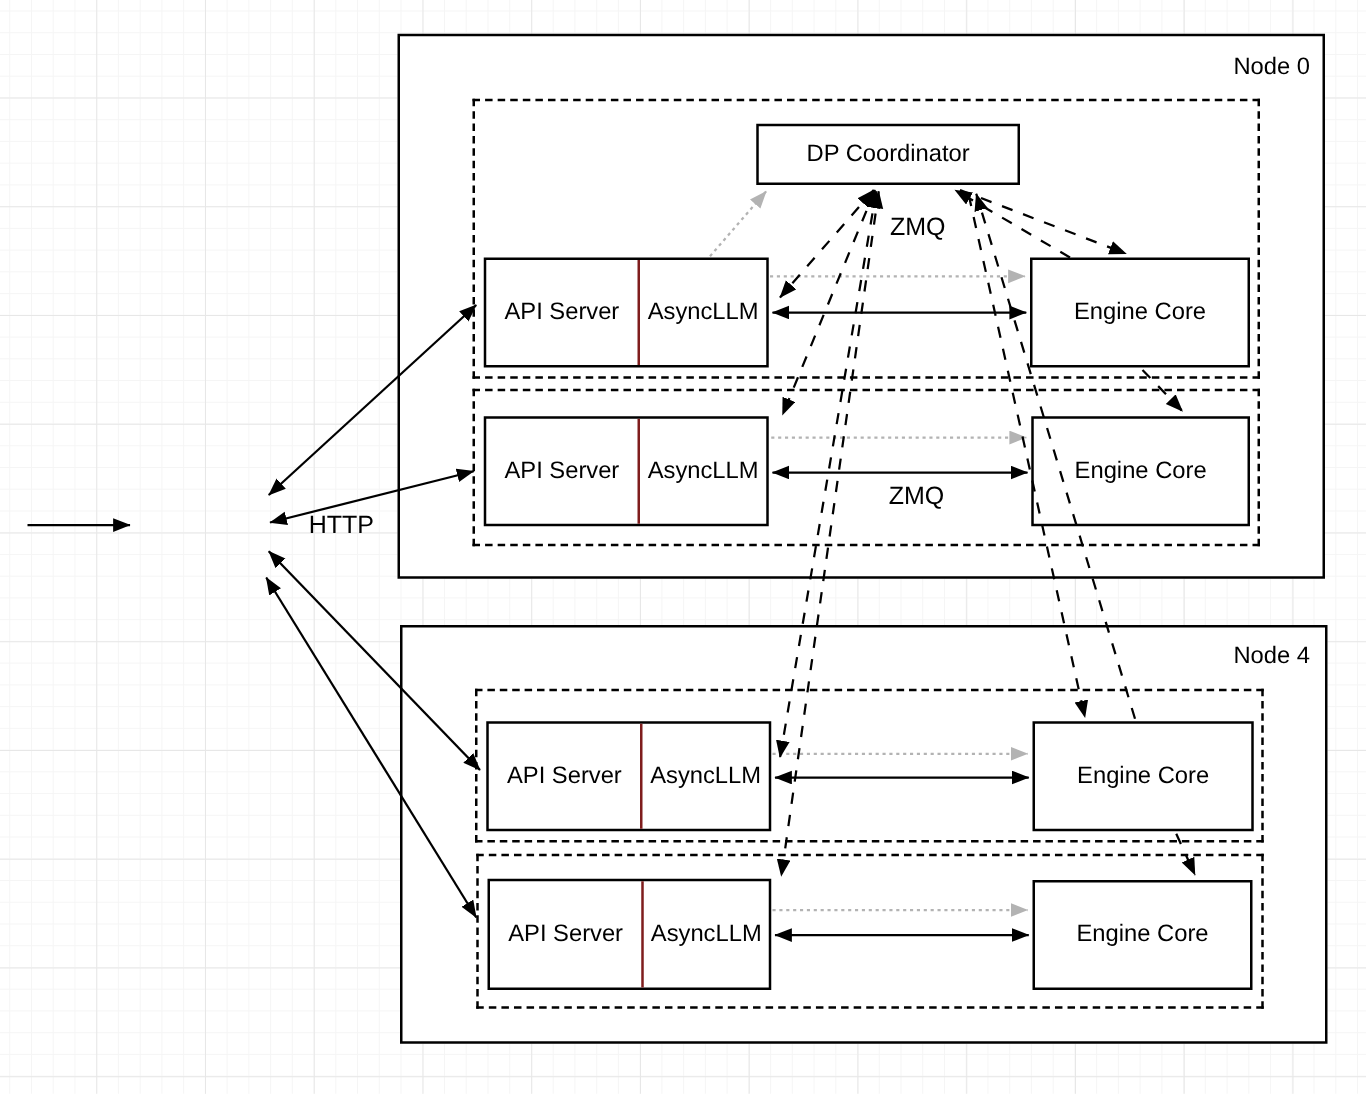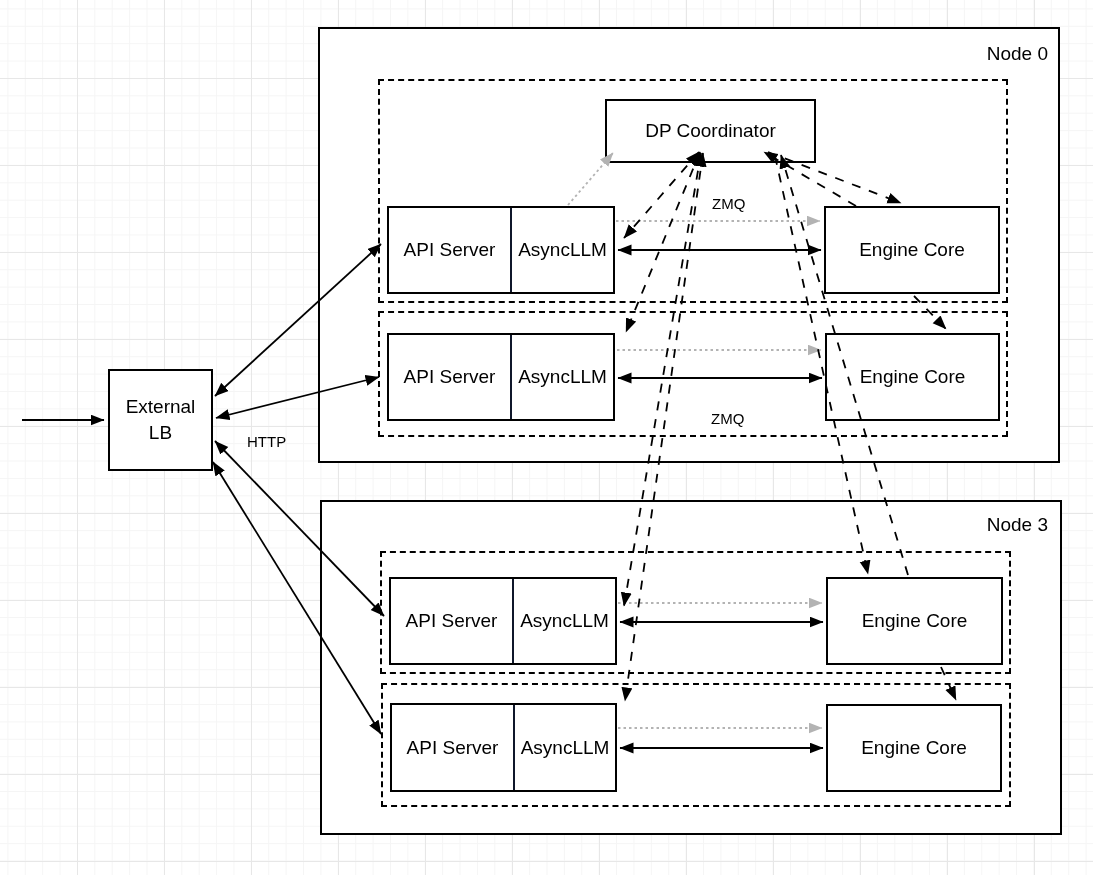--- a/index.html
+++ b/index.html
@@ -71,7 +71,7 @@
   <div class="abs dashbox" style="left:380px;top:551px;width:631px;height:123px;"></div>
   <div class="abs dashbox" style="left:381px;top:683px;width:630px;height:124px;"></div>
 
-  <div class="abs solidbox" style="left:605px;top:99px;width:211px;height:64px;">
+  <div class="abs solidbox" style="left:605px;top:99px;width:211px;height:49px;">
     <span>DP Coordinator</span>
   </div>
 

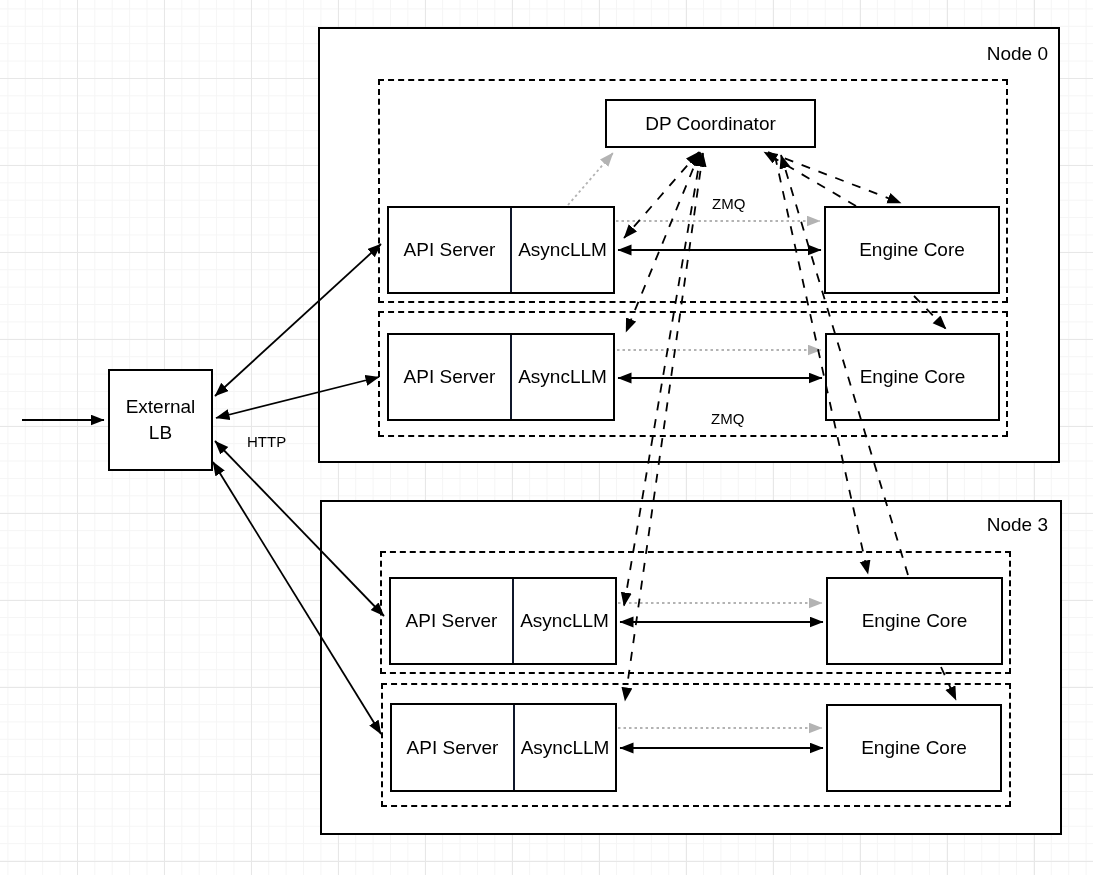--- a/index.html
+++ b/index.html
@@ -50,7 +50,7 @@
     font-size:19px;color:#000;text-align:right;
   }
   .small-label{
-    font-size:15px;color:#000;white-space:nowrap;margin-top:24px;
+    font-size:20px;color:#000;white-space:nowrap;
   }
   .lb-text{line-height:1.35;}
   svg.wires{position:absolute;left:0;top:0;pointer-events:none;}

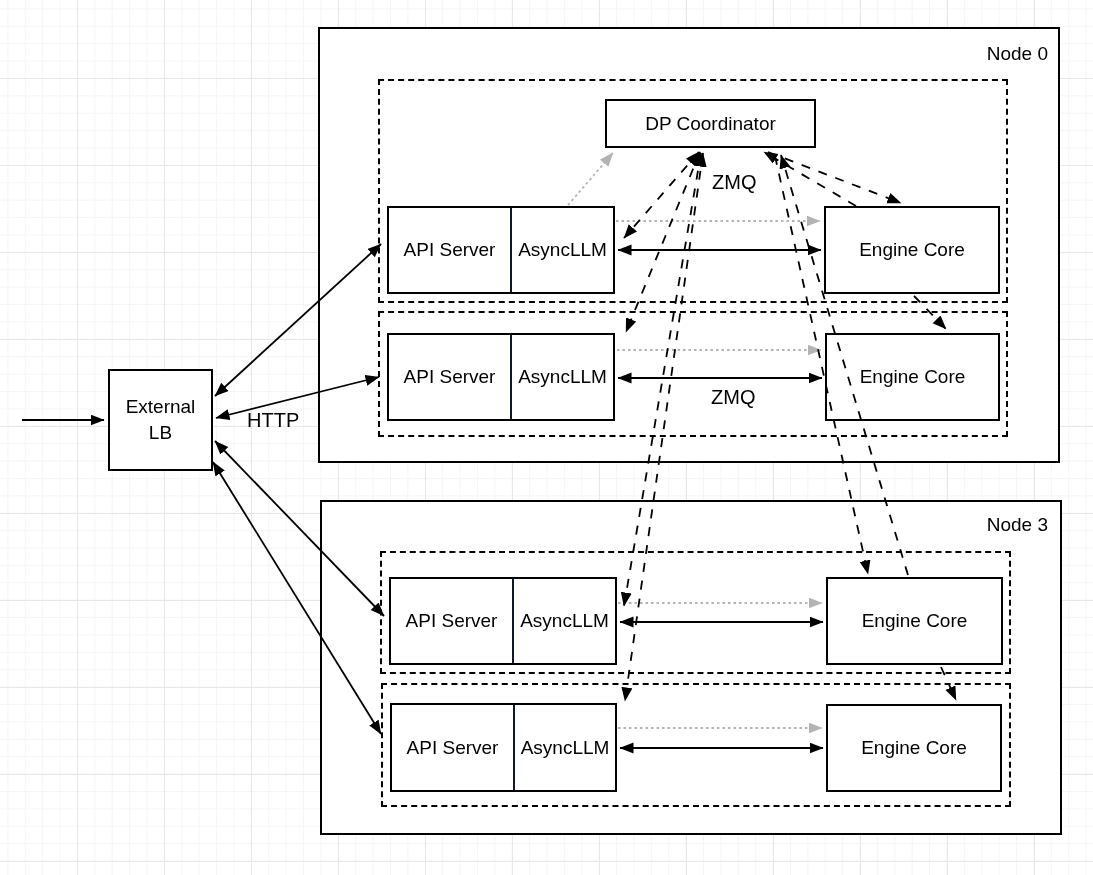--- a/index.html
+++ b/index.html
@@ -45,7 +45,7 @@
     font-size:19px;color:#000;white-space:nowrap;
   }
   .pair .cell-api{flex:0 0 121px;}
-  .pair .cell-llm{flex:1 1 auto;border-left:2px solid #0f172a;text-align:right;}
+  .pair .cell-llm{flex:1 1 auto;border-left:2px solid #7f1d1d;text-align:right;}
   .corner-label{
     font-size:19px;color:#000;text-align:right;
   }

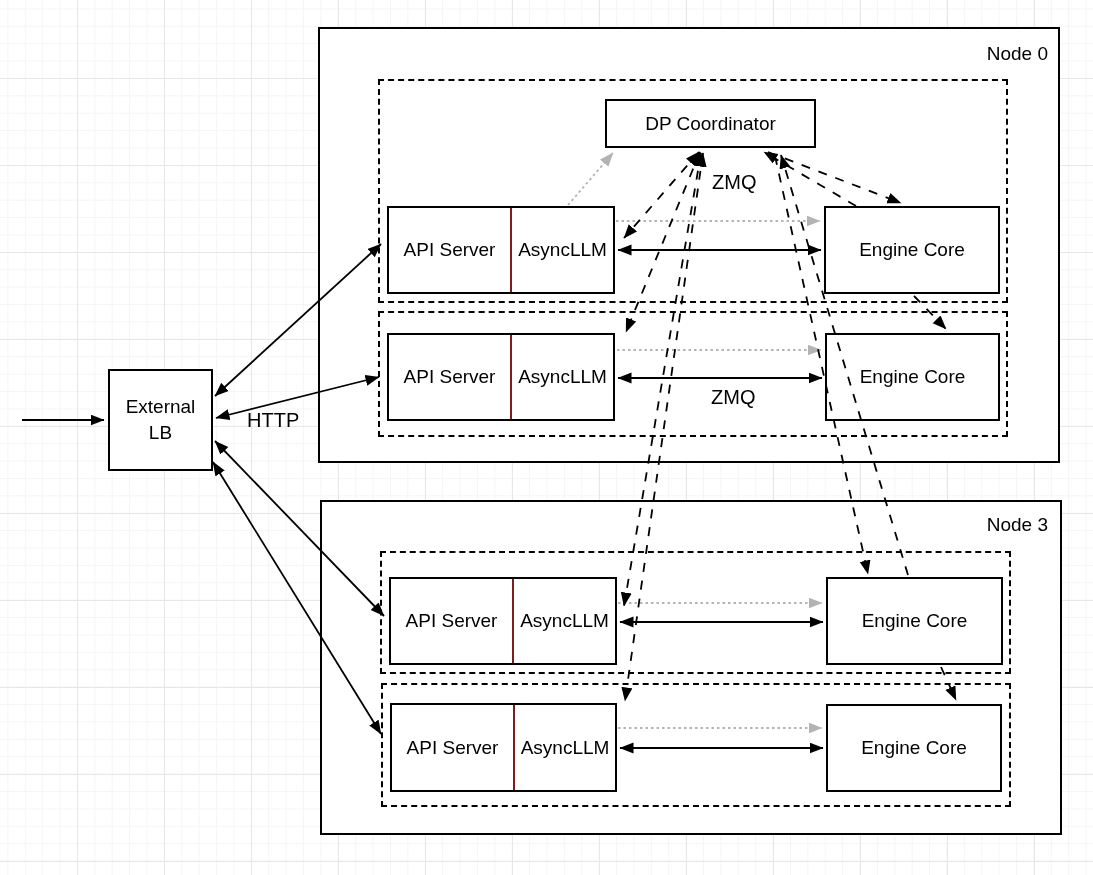--- a/index.html
+++ b/index.html
@@ -75,12 +75,6 @@
     <span>DP Coordinator</span>
   </div>
 
-  <div class="abs solidbox" style="left:108px;top:369px;width:105px;height:102px;">
-    <div class="lb-text">
-      <div>External</div>
-      <div>LB</div>
-    </div>
-  </div>
 
   <div class="abs pair" style="left:387px;top:206px;width:228px;height:88px;">
     <div class="cell cell-api">

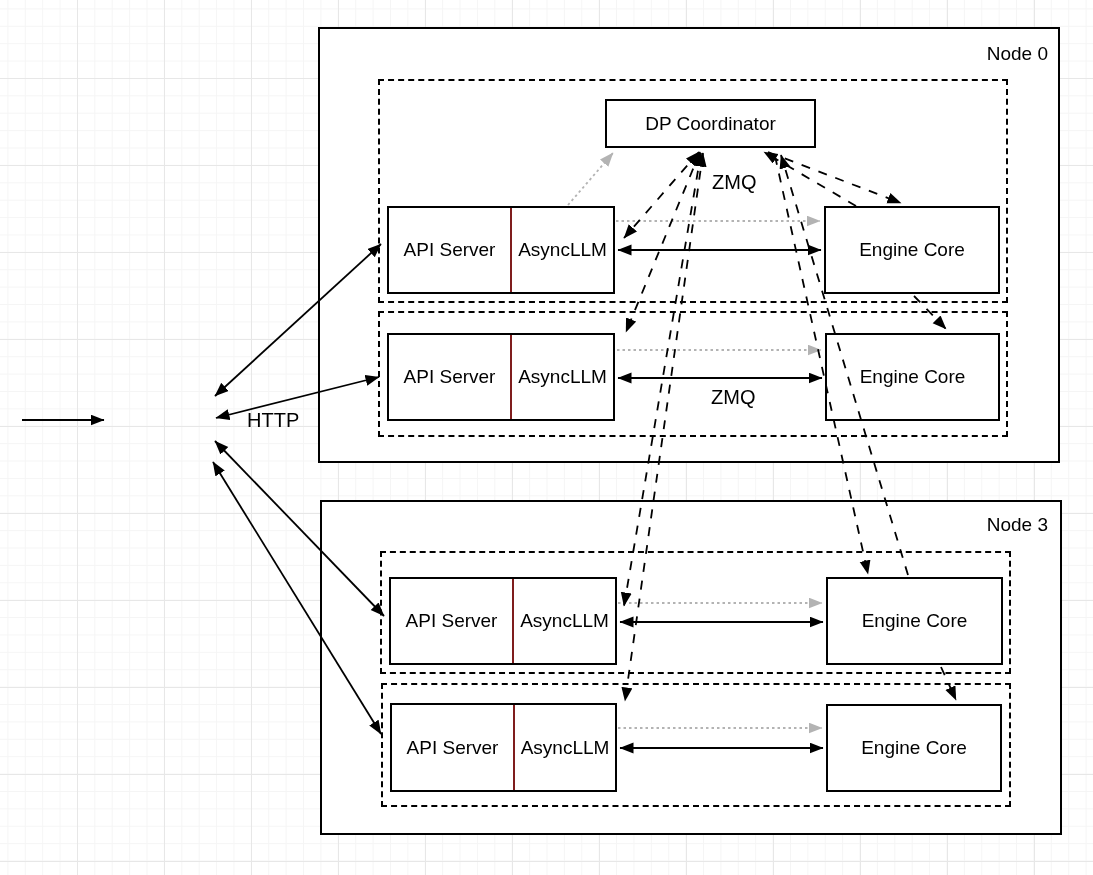--- a/index.html
+++ b/index.html
@@ -64,7 +64,7 @@
   <div class="abs corner-label" style="left:930px;top:43px;width:118px;text-align:right;">Node 0</div>
 
   <div class="abs nodebox" style="left:320px;top:500px;width:742px;height:335px;"></div>
-  <div class="abs corner-label" style="left:930px;top:514px;width:118px;">Node 3</div>
+  <div class="abs corner-label" style="left:930px;top:514px;width:118px;">Node 4</div>
 
   <div class="abs dashbox" style="left:378px;top:79px;width:630px;height:224px;"></div>
   <div class="abs dashbox" style="left:378px;top:311px;width:630px;height:126px;"></div>

